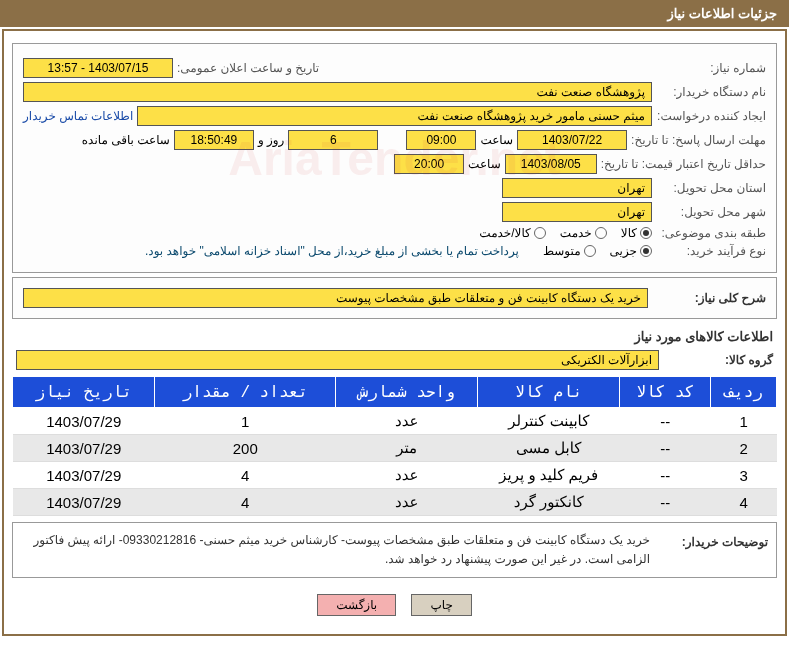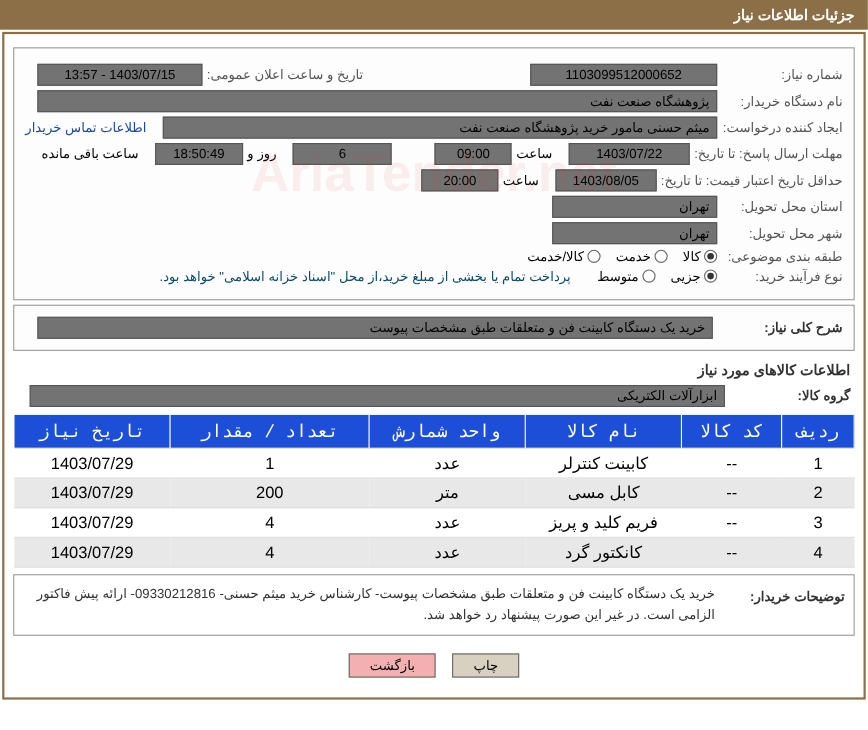--- a/index.html
+++ b/index.html
@@ -10,7 +10,7 @@
 .inner-box { border: 1px solid #999; margin: 4px 0; padding: 10px; background: #fdfdfd; position: relative; }
 .row { display: flex; align-items: center; margin: 4px 0; gap: 4px; }
 .label { color: #555; font-size: 12px; white-space: nowrap; min-width: 110px; text-align: right; }
-.field { border: 1px solid #555; background: #737373; padding: 2px 6px; font-size: 12px; min-height: 18px; display: inline-block; margin-left: 11px; }
+.field { border: 1px solid #555; background: #fde047; padding: 2px 6px; font-size: 12px; min-height: 18px; display: inline-block; }
 .field-wide { flex: 1; }
 .link { color: #1a4ba8; cursor: pointer; font-size: 12px; }
 .radio-group { display: flex; gap: 14px; align-items: center; }

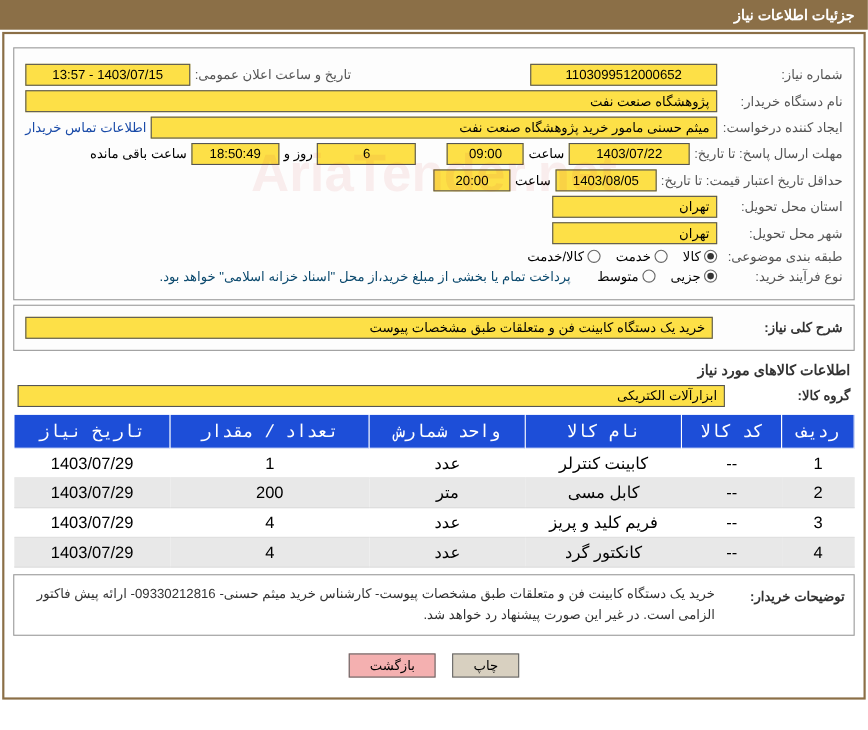--- a/index.html
+++ b/index.html
@@ -45,7 +45,6 @@
 
       <div class="row">
         <span class="label">شماره نیاز:</span>
-        <span class="field" style="width:170px;text-align:center">1103099512000652</span>
         <span style="flex:1"></span>
         <span class="label" style="min-width:auto">تاریخ و ساعت اعلان عمومی:</span>
         <span class="field" style="width:150px;text-align:center">1403/07/15 - 13:57</span>

